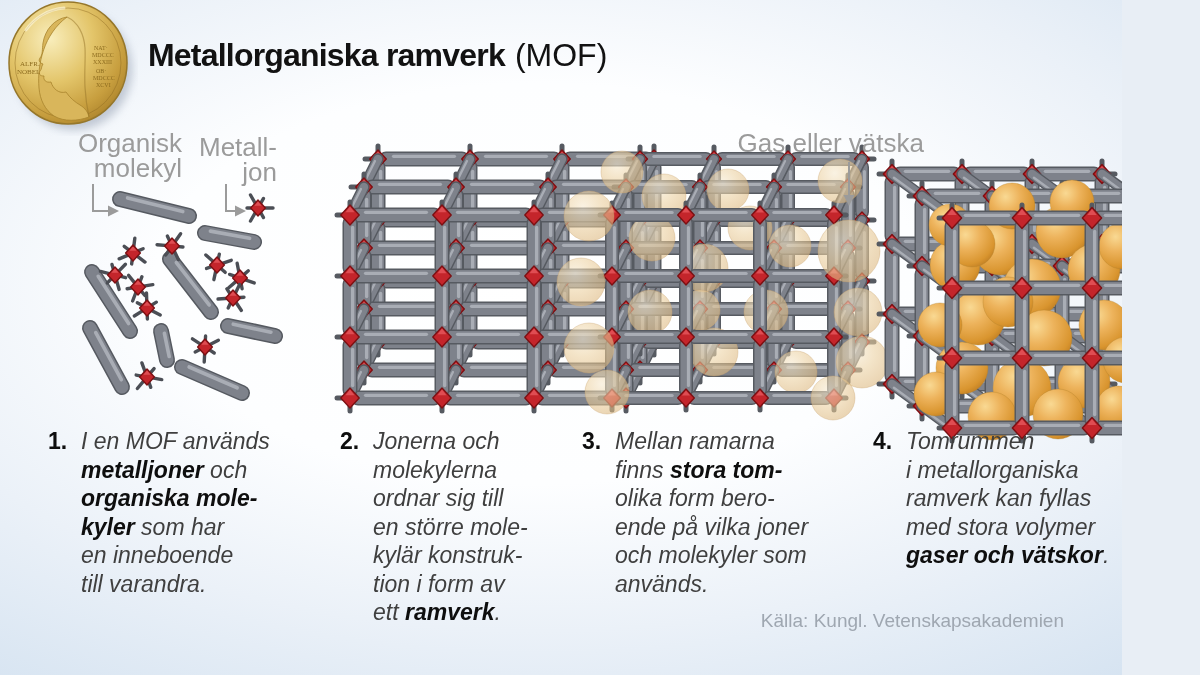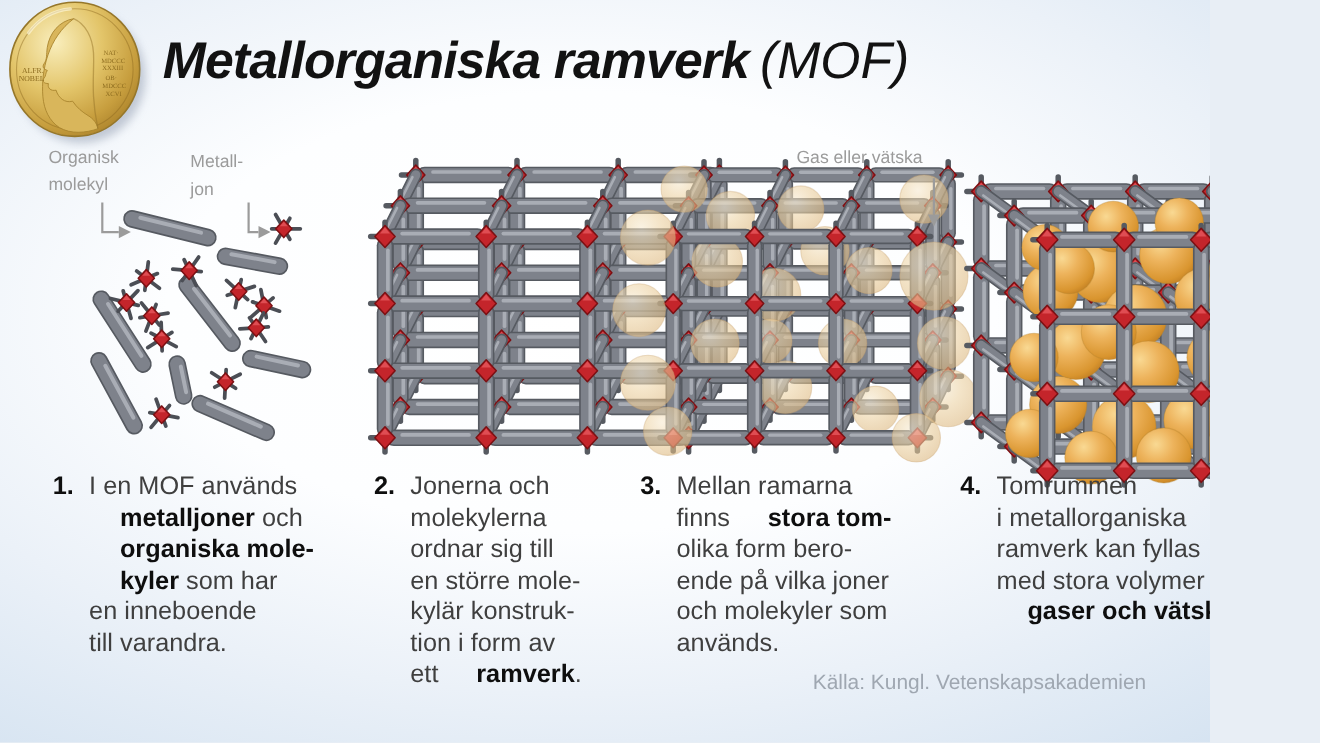--- a/index.html
+++ b/index.html
@@ -8,6 +8,7 @@
     font-family:"Liberation Sans",sans-serif;
     background:
       radial-gradient(ellipse 90% 78% at 48% 42%, #ffffff 0%, #fdfeff 38%, #ebf1f8 66%, #d2e1f0 100%);
+    padding-left: 22px;
   }
   #fig{position:absolute;left:0;top:0;}
   .title{position:absolute;left:148px;top:28px;font-size:47px;line-height:54px;

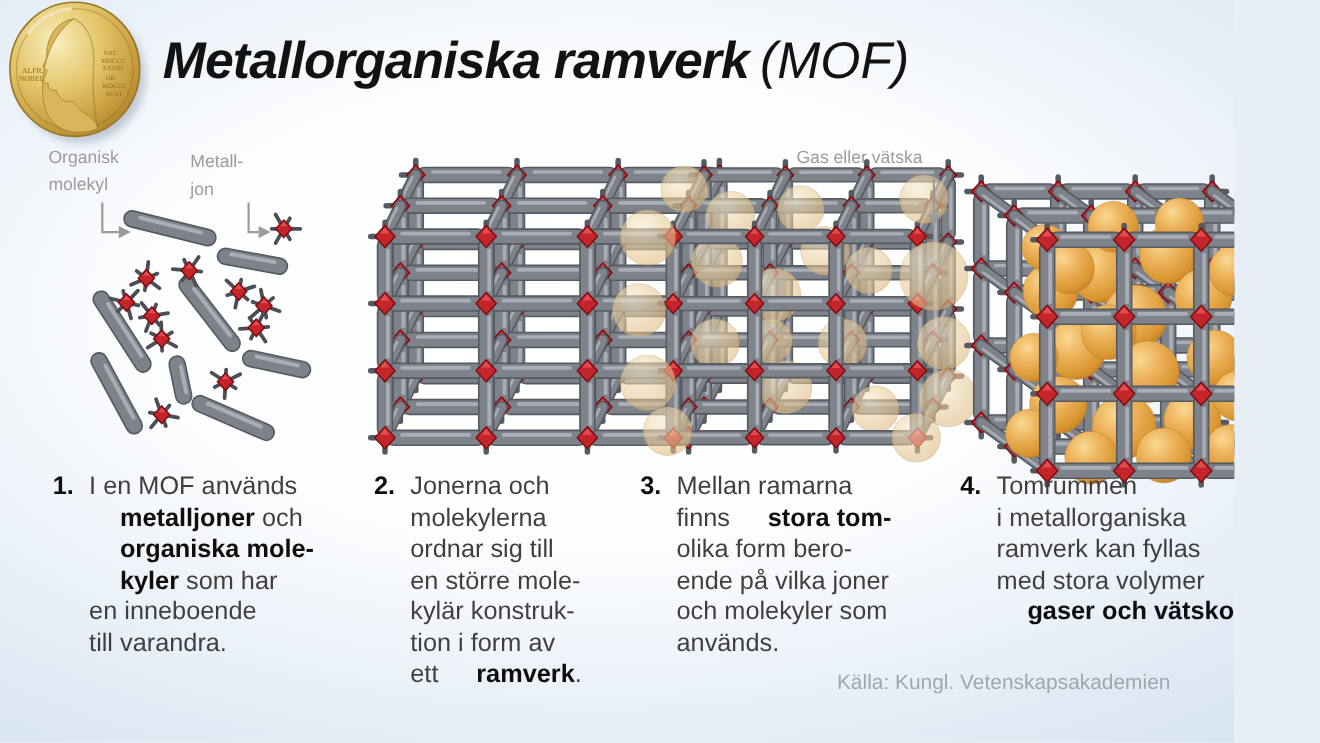--- a/index.html
+++ b/index.html
@@ -11,8 +11,8 @@
     padding-left: 22px;
   }
   #fig{position:absolute;left:0;top:0;}
-  .title{position:absolute;left:148px;top:28px;font-size:47px;line-height:54px;
-         color:#121212;letter-spacing:-0.8px;white-space:nowrap;font-style:italic;}
+  .title{position:absolute;left:148px;top:28px;font-size:32px;line-height:54px;
+         color:#121212;letter-spacing:-0.8px;white-space:nowrap;}
   .title .bold{font-weight:700;}
   .title .light{font-weight:400;margin-left:10px;letter-spacing:0;}
   .glabel{position:absolute;color:#9b9b9b;font-size:16px;line-height:25px;text-align:left;}

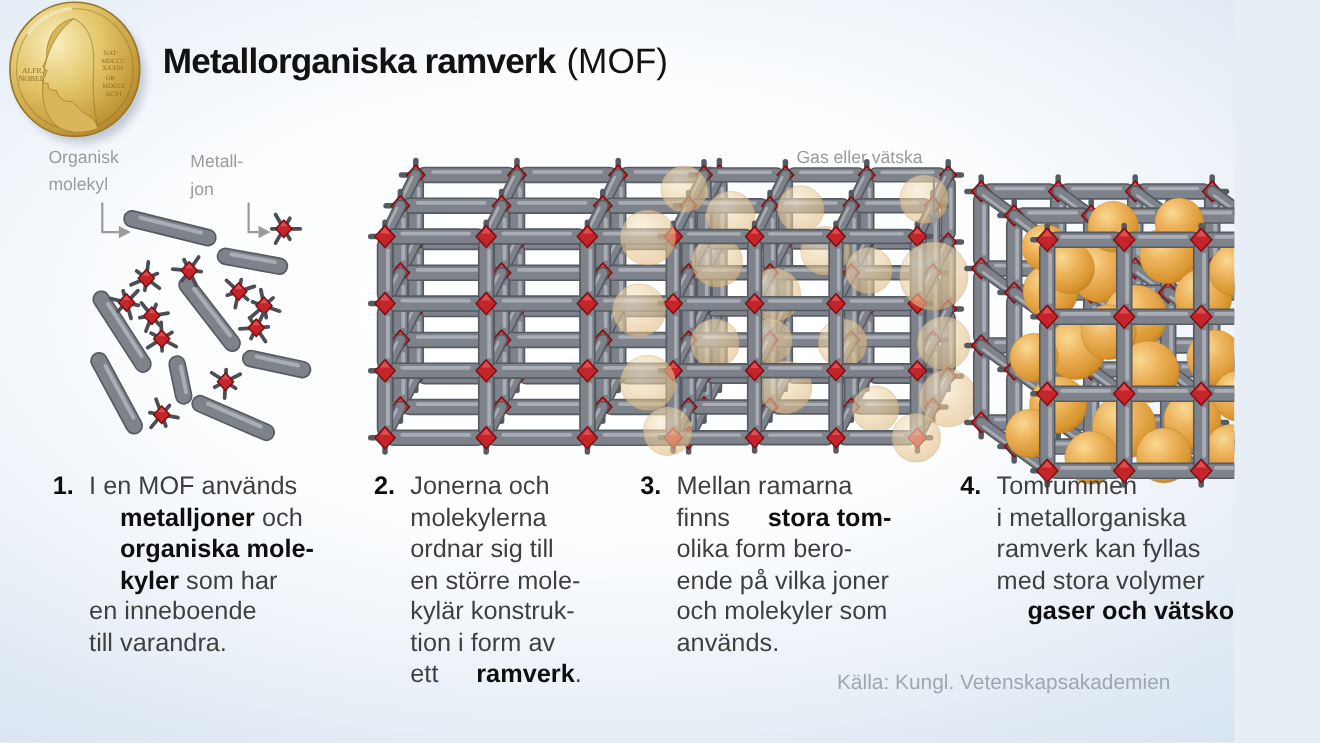--- a/index.html
+++ b/index.html
@@ -15,7 +15,7 @@
          color:#121212;letter-spacing:-0.8px;white-space:nowrap;}
   .title .bold{font-weight:700;}
   .title .light{font-weight:400;margin-left:10px;letter-spacing:0;}
-  .glabel{position:absolute;color:#9b9b9b;font-size:16px;line-height:25px;text-align:left;}
+  .glabel{position:absolute;color:#9b9b9b;font-size:26px;line-height:25px;text-align:right;}
   #lab-org{left:44px;top:131px;width:138px;}
   #lab-met{left:173px;top:135px;width:104px;}
   #lab-gas{left:724px;top:131px;width:200px;white-space:nowrap;}

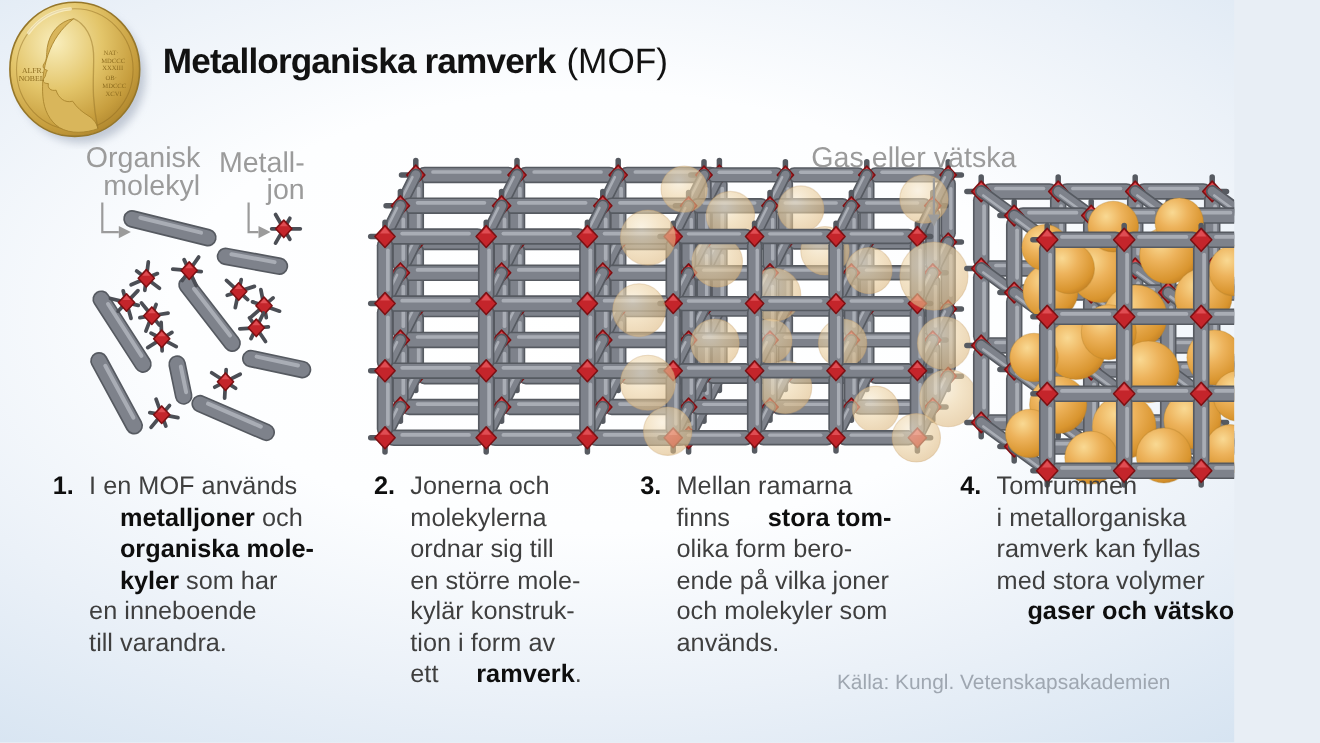--- a/index.html
+++ b/index.html
@@ -21,7 +21,7 @@
   #lab-gas{left:724px;top:131px;width:200px;white-space:nowrap;}
   .step{position:absolute;top:427px;display:flex;font-size:23px;line-height:28.5px;color:#3f3f3f;}
   .step .num{font-weight:700;color:#0e0e0e;width:33px;flex:none;}
-  .sline{white-space:nowrap;}
+  .sline{white-space:nowrap;font-style:italic;}
   .sline .b{font-weight:700;color:#0e0e0e;margin-left:28px;}
   #step1{left:48px;}#step2{left:340px;}#step3{left:582px;}#step4{left:873px;}
   .source{position:absolute;top:610px;right:58px;font-size:19px;color:#9fa7b1;white-space:nowrap;}

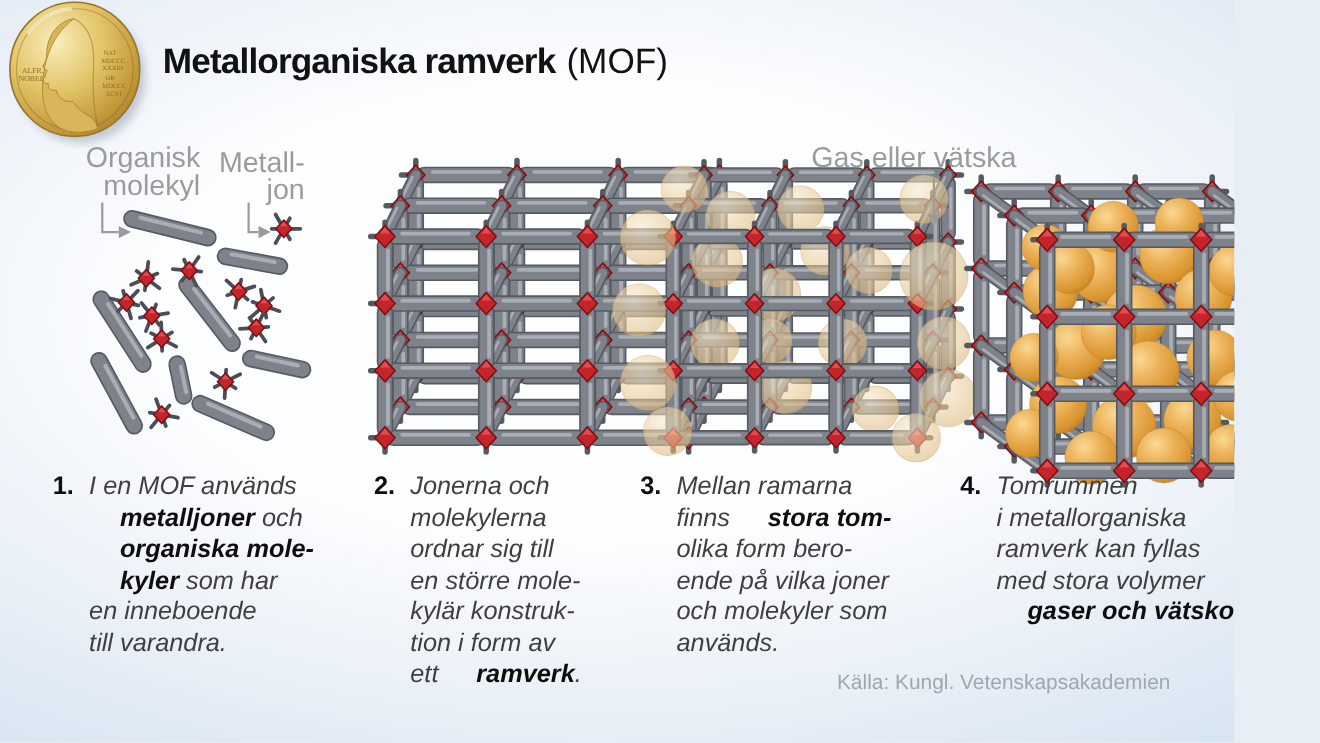--- a/index.html
+++ b/index.html
@@ -22,7 +22,7 @@
   .step{position:absolute;top:427px;display:flex;font-size:23px;line-height:28.5px;color:#3f3f3f;}
   .step .num{font-weight:700;color:#0e0e0e;width:33px;flex:none;}
   .sline{white-space:nowrap;font-style:italic;}
-  .sline .b{font-weight:700;color:#0e0e0e;margin-left:28px;}
+  .sline .b{font-weight:700;color:#0e0e0e;}
   #step1{left:48px;}#step2{left:340px;}#step3{left:582px;}#step4{left:873px;}
   .source{position:absolute;top:610px;right:58px;font-size:19px;color:#9fa7b1;white-space:nowrap;}
   .medal{position:absolute;left:4px;top:0px;}

